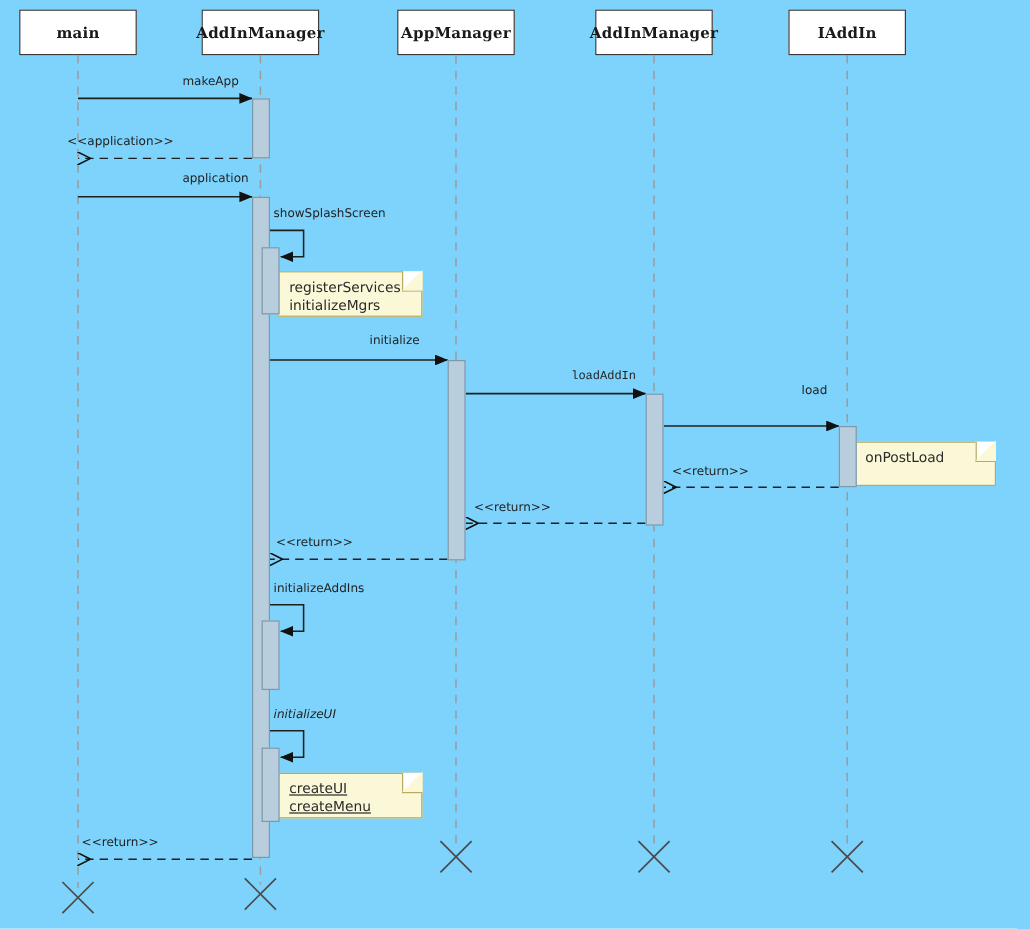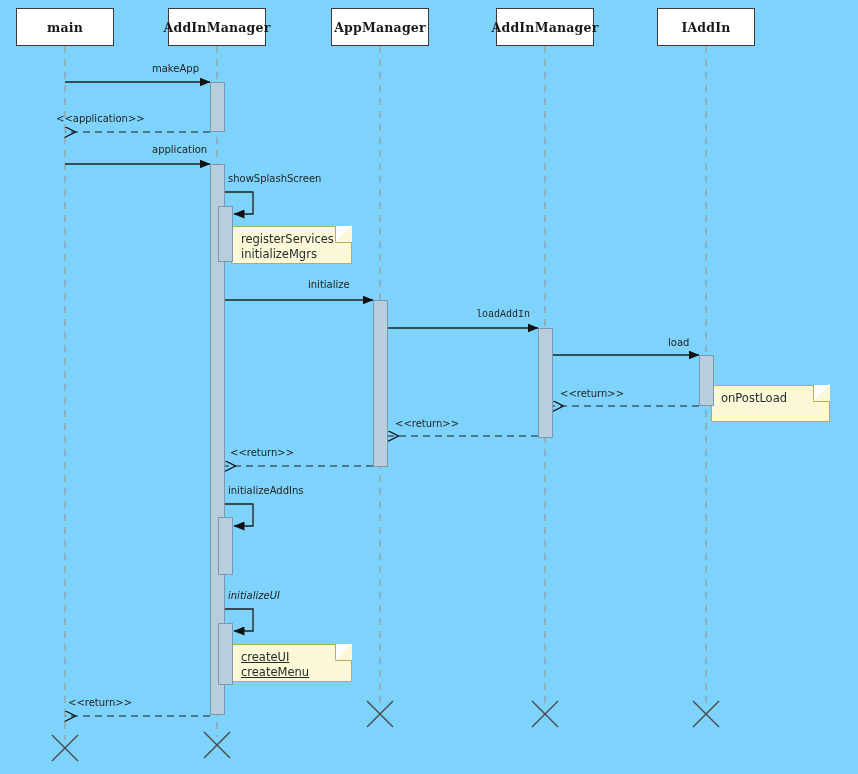--- a/index.html
+++ b/index.html
@@ -199,7 +199,7 @@
       <span class="msg-label" style="left: 228px; top: 172px;">showSplashScreen</span>
       <span class="msg-label" style="left: 308px; top: 278px;">initialize</span>
       <span class="msg-label" style="left: 476px; top: 308px; font-family: Liberation Mono, monospace;">loadAddIn</span>
-      <span class="msg-label" style="left: 668px; top: 336px;">load</span>
+      <span class="msg-label" style="left: 668px; top: 319px;">load</span>
       <span class="msg-label" style="left: 560px; top: 387px;">&lt;&lt;return&gt;&gt;</span>
       <span class="msg-label" style="left: 395px; top: 417px;">&lt;&lt;return&gt;&gt;</span>
       <span class="msg-label" style="left: 230px; top: 446px;">&lt;&lt;return&gt;&gt;</span>

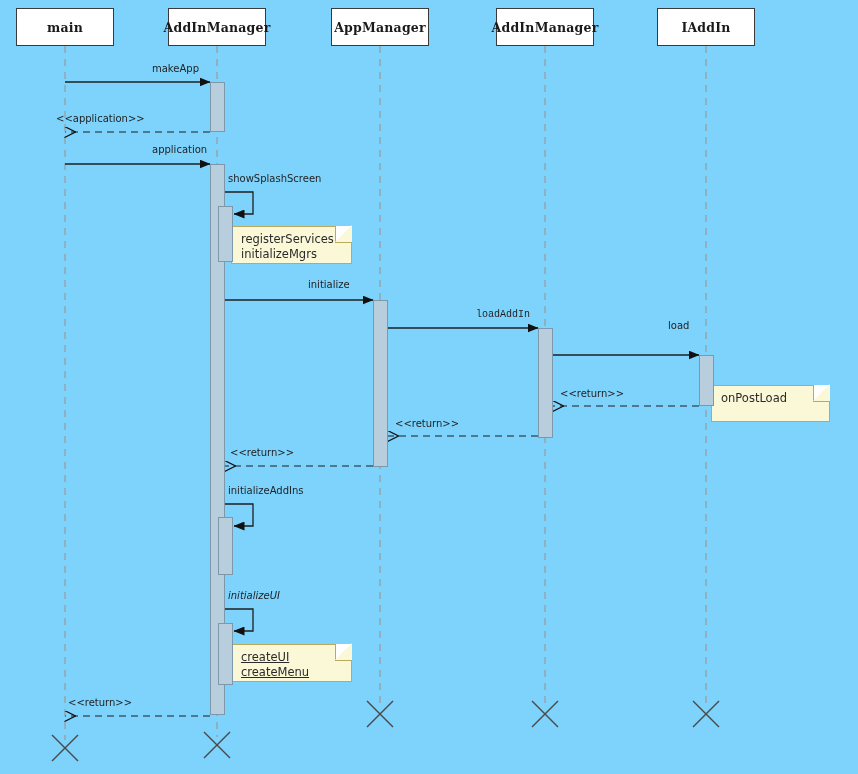--- a/index.html
+++ b/index.html
@@ -187,7 +187,7 @@
   <div id="notes-layer">
       <div class="note" style="left: 231px; top: 226px; width: 121px; height: 38px; background: rgb(251, 248, 216); border-color: rgb(184, 171, 94);"><span>registerServices
 initializeMgrs</span><span class="fold"></span></div>
-      <div class="note" style="left: 711px; top: 385px; width: 119px; height: 37px; background: rgb(251, 248, 216); border-color: rgb(184, 171, 94);"><span>onPostLoad</span><span class="fold"></span></div>
+      <div class="note" style="left: 711px; top: 368px; width: 119px; height: 37px; background: rgb(251, 248, 216); border-color: rgb(184, 171, 94);"><span>onPostLoad</span><span class="fold"></span></div>
       <div class="note" style="left: 231px; top: 644px; width: 121px; height: 38px; background: rgb(251, 248, 216); border-color: rgb(184, 171, 94); text-decoration: underline;"><span>createUI
 createMenu</span><span class="fold"></span></div>
     </div>

